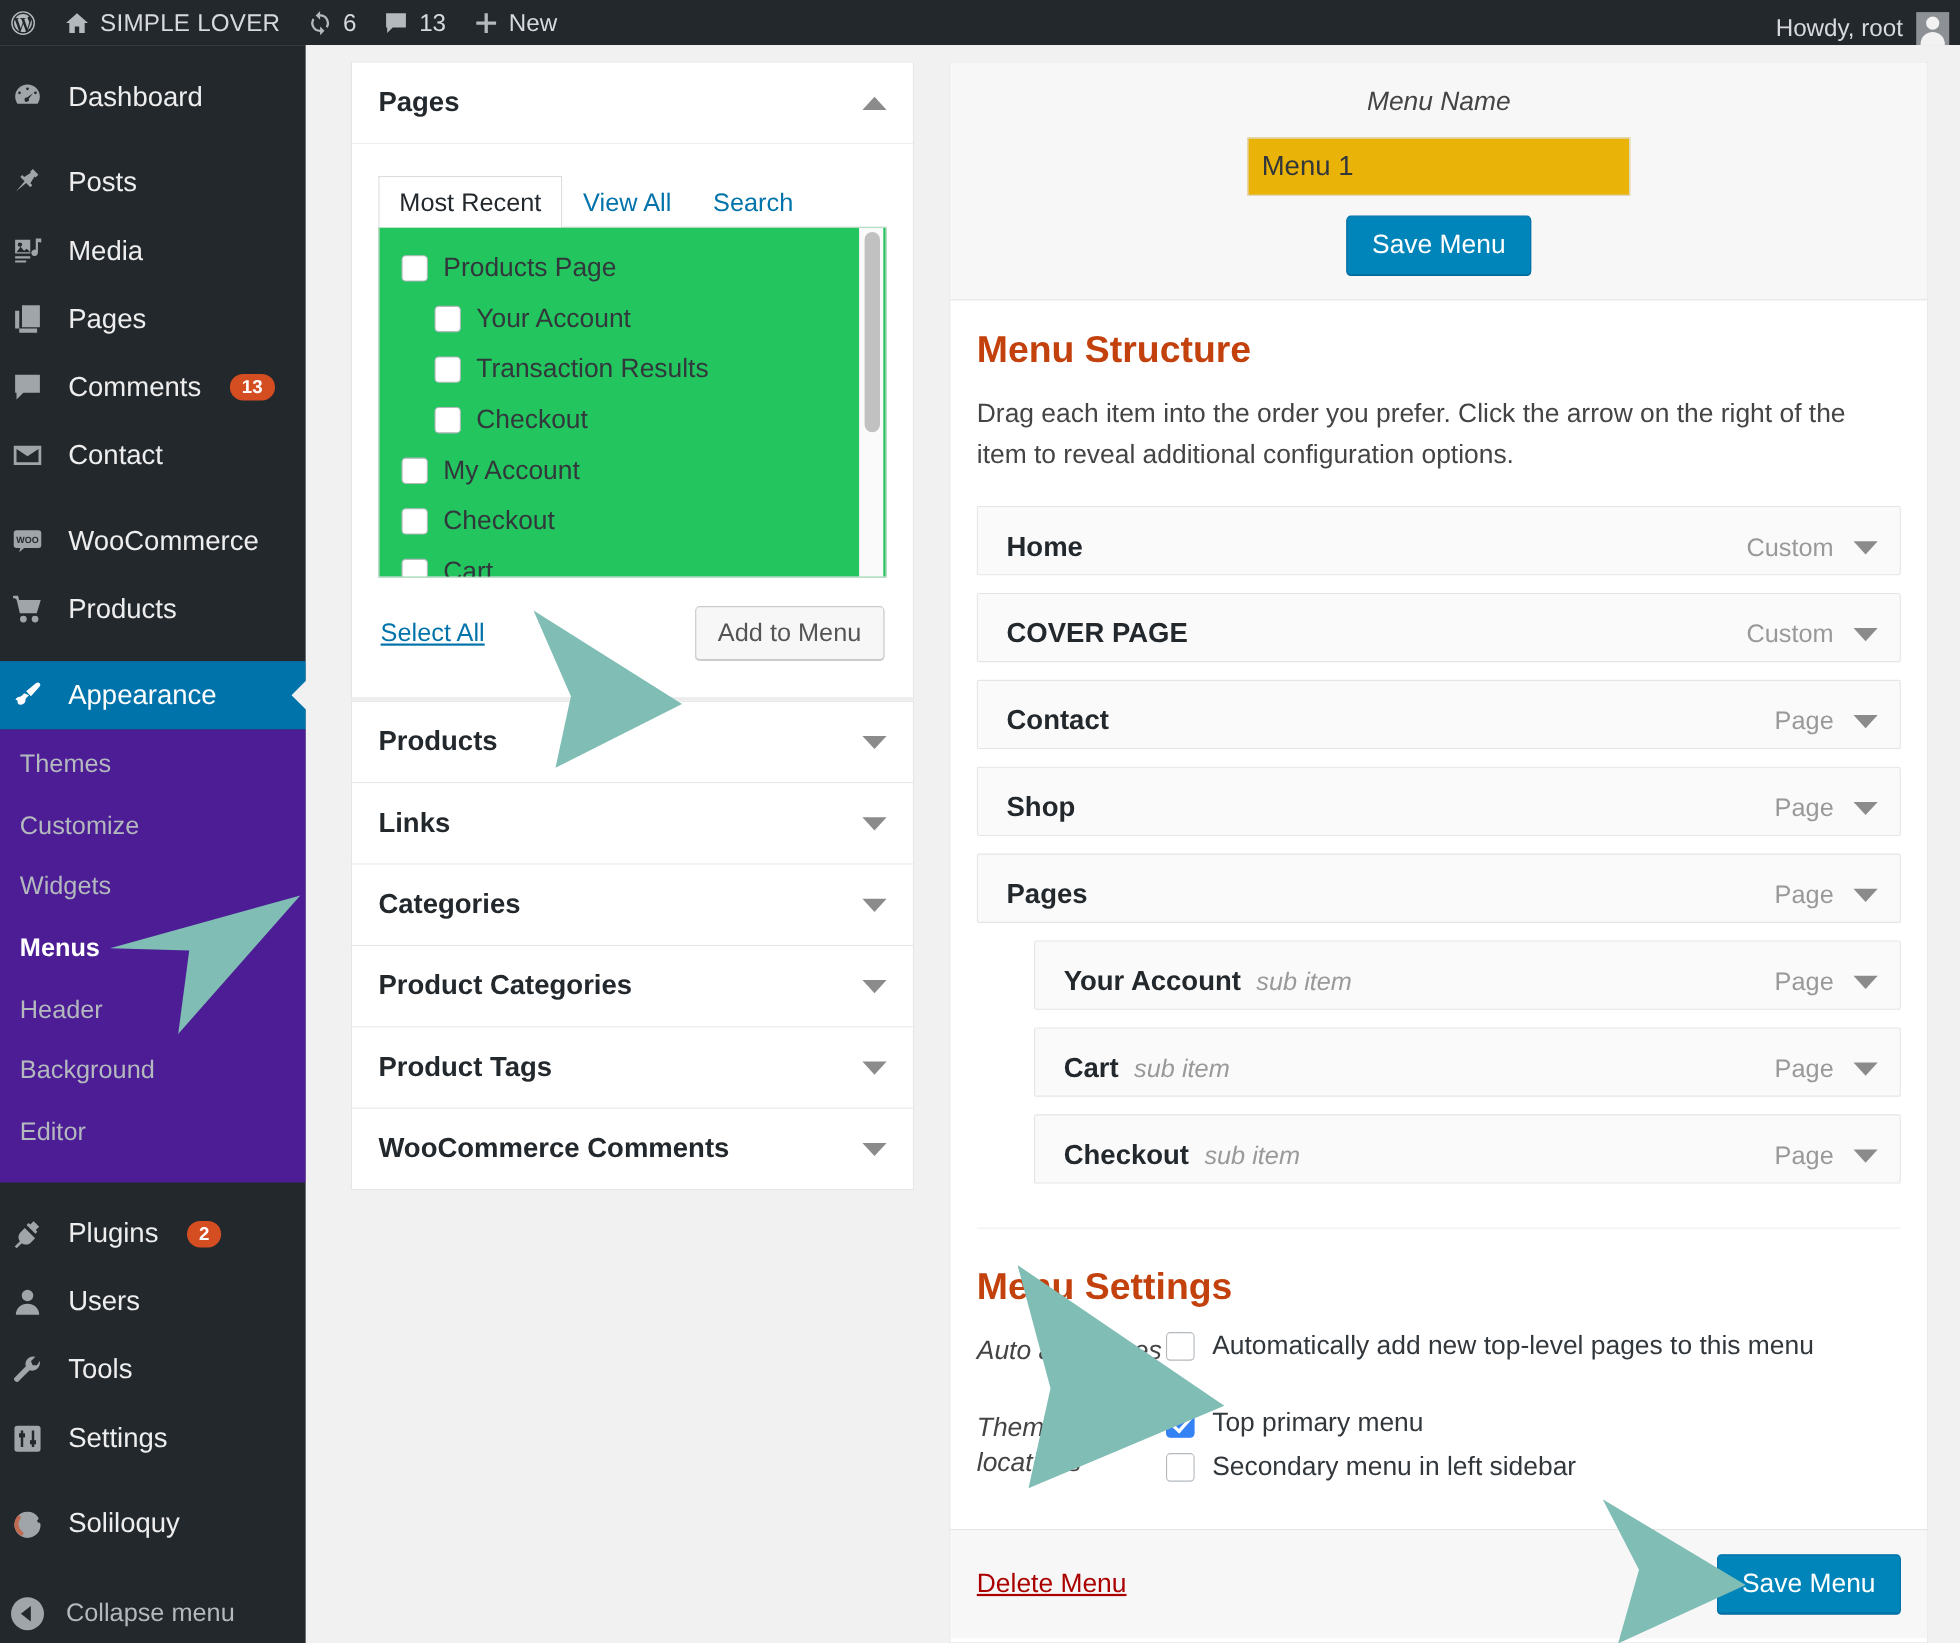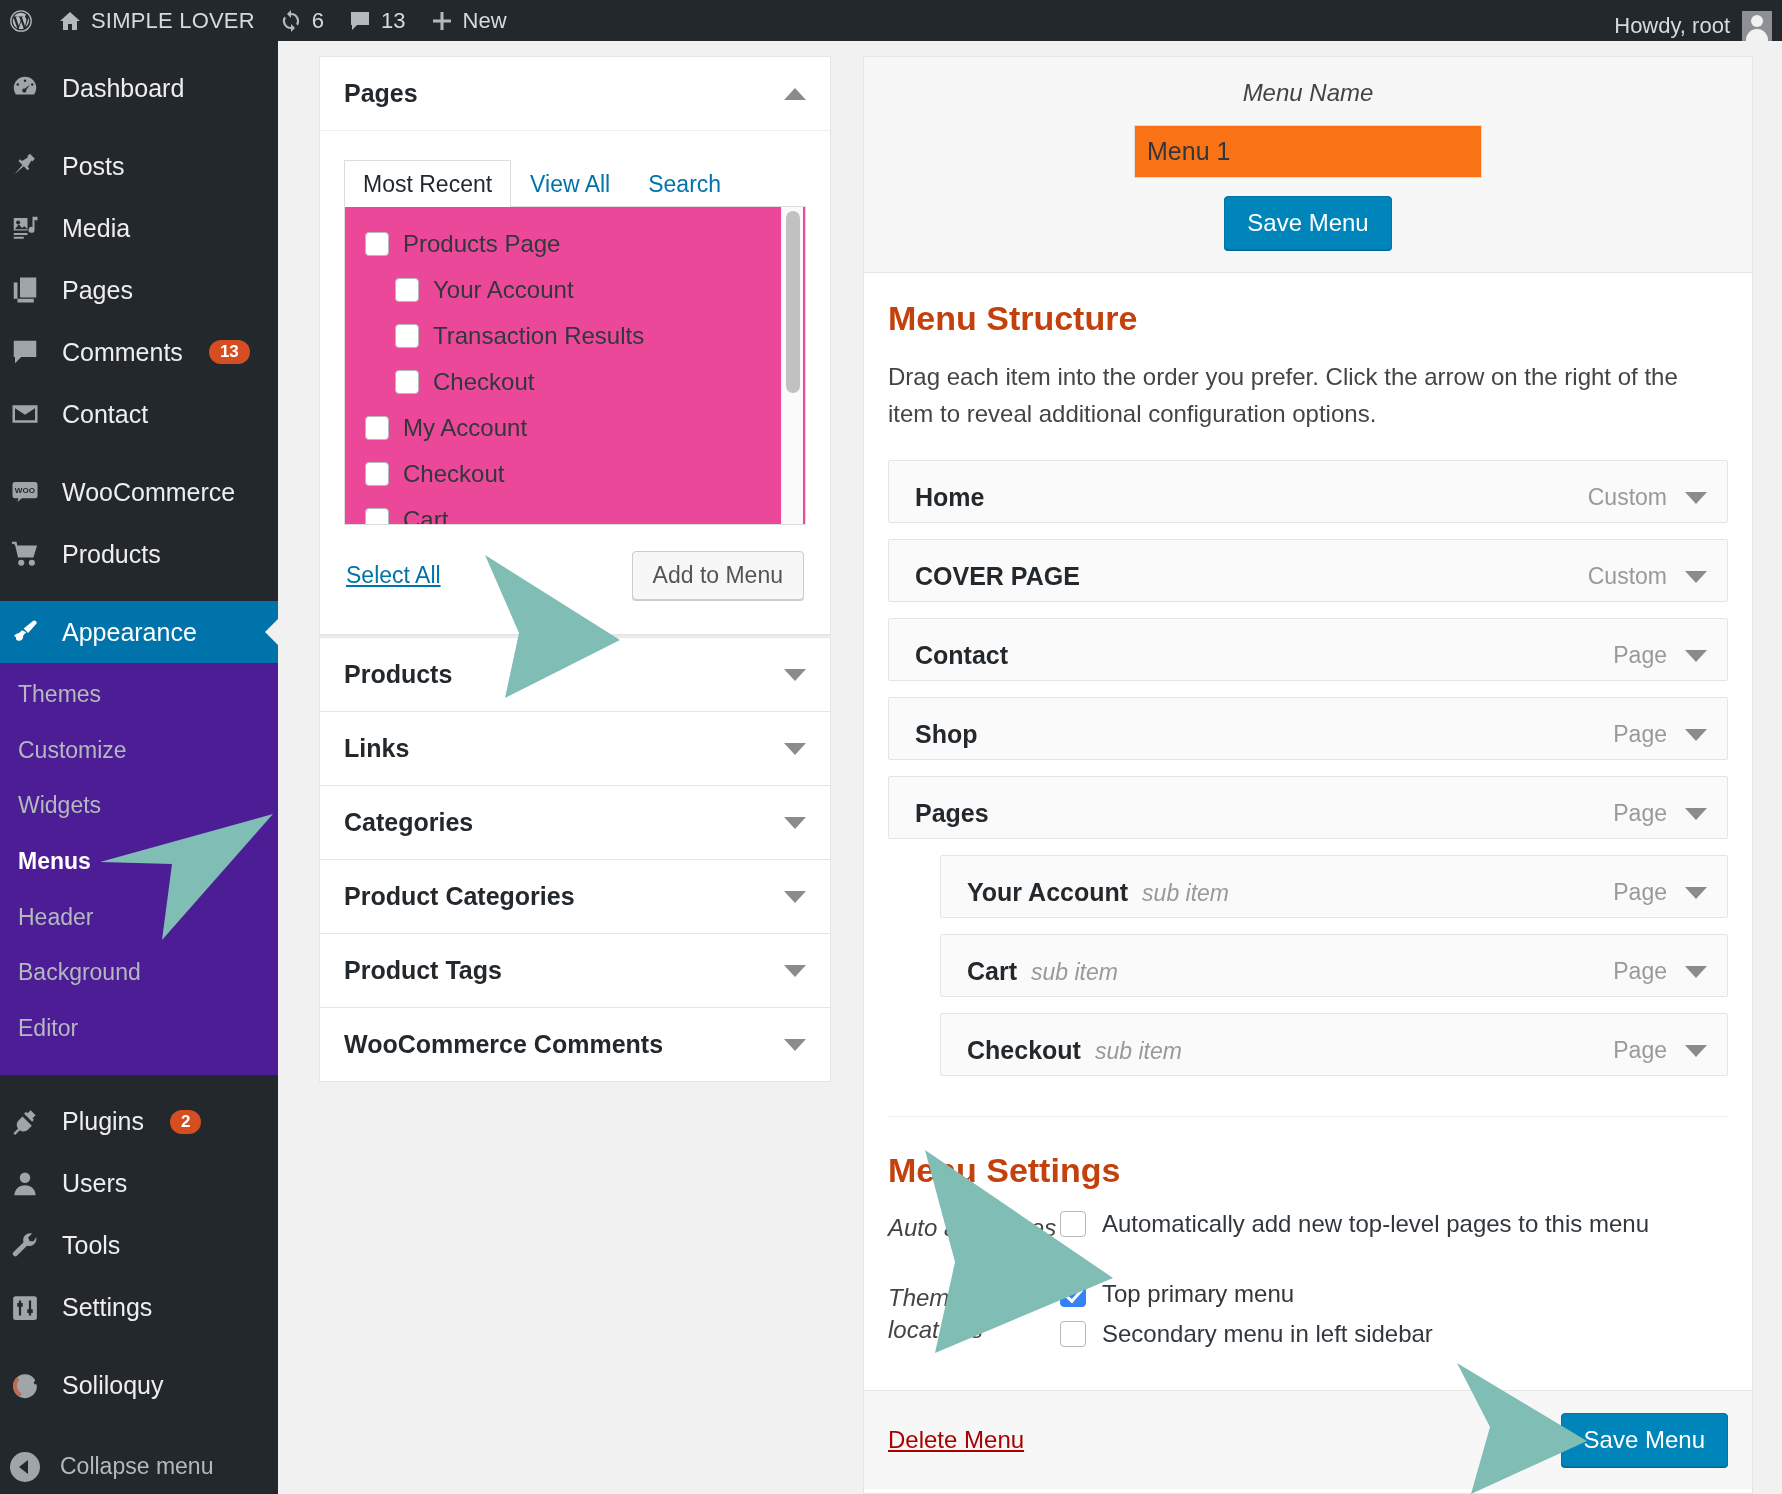--- a/index.html
+++ b/index.html
@@ -177,7 +177,7 @@
   .mn-label { font-style: italic; font-size: 24px; color:#444; white-space:nowrap; }
   .mn-input {
     flex: 1; font-size: 25px; padding: 11px 12px; border:1px solid #ddd;
-    font-family:"Liberation Sans",sans-serif; color:#32373c; background:#f97316;
+    font-family:"Liberation Sans",sans-serif; color:#32373c; background:#eab308;
   }
   .btn-primary {
     background:#0085ba; border:1px solid #0073aa; border-radius:4px;

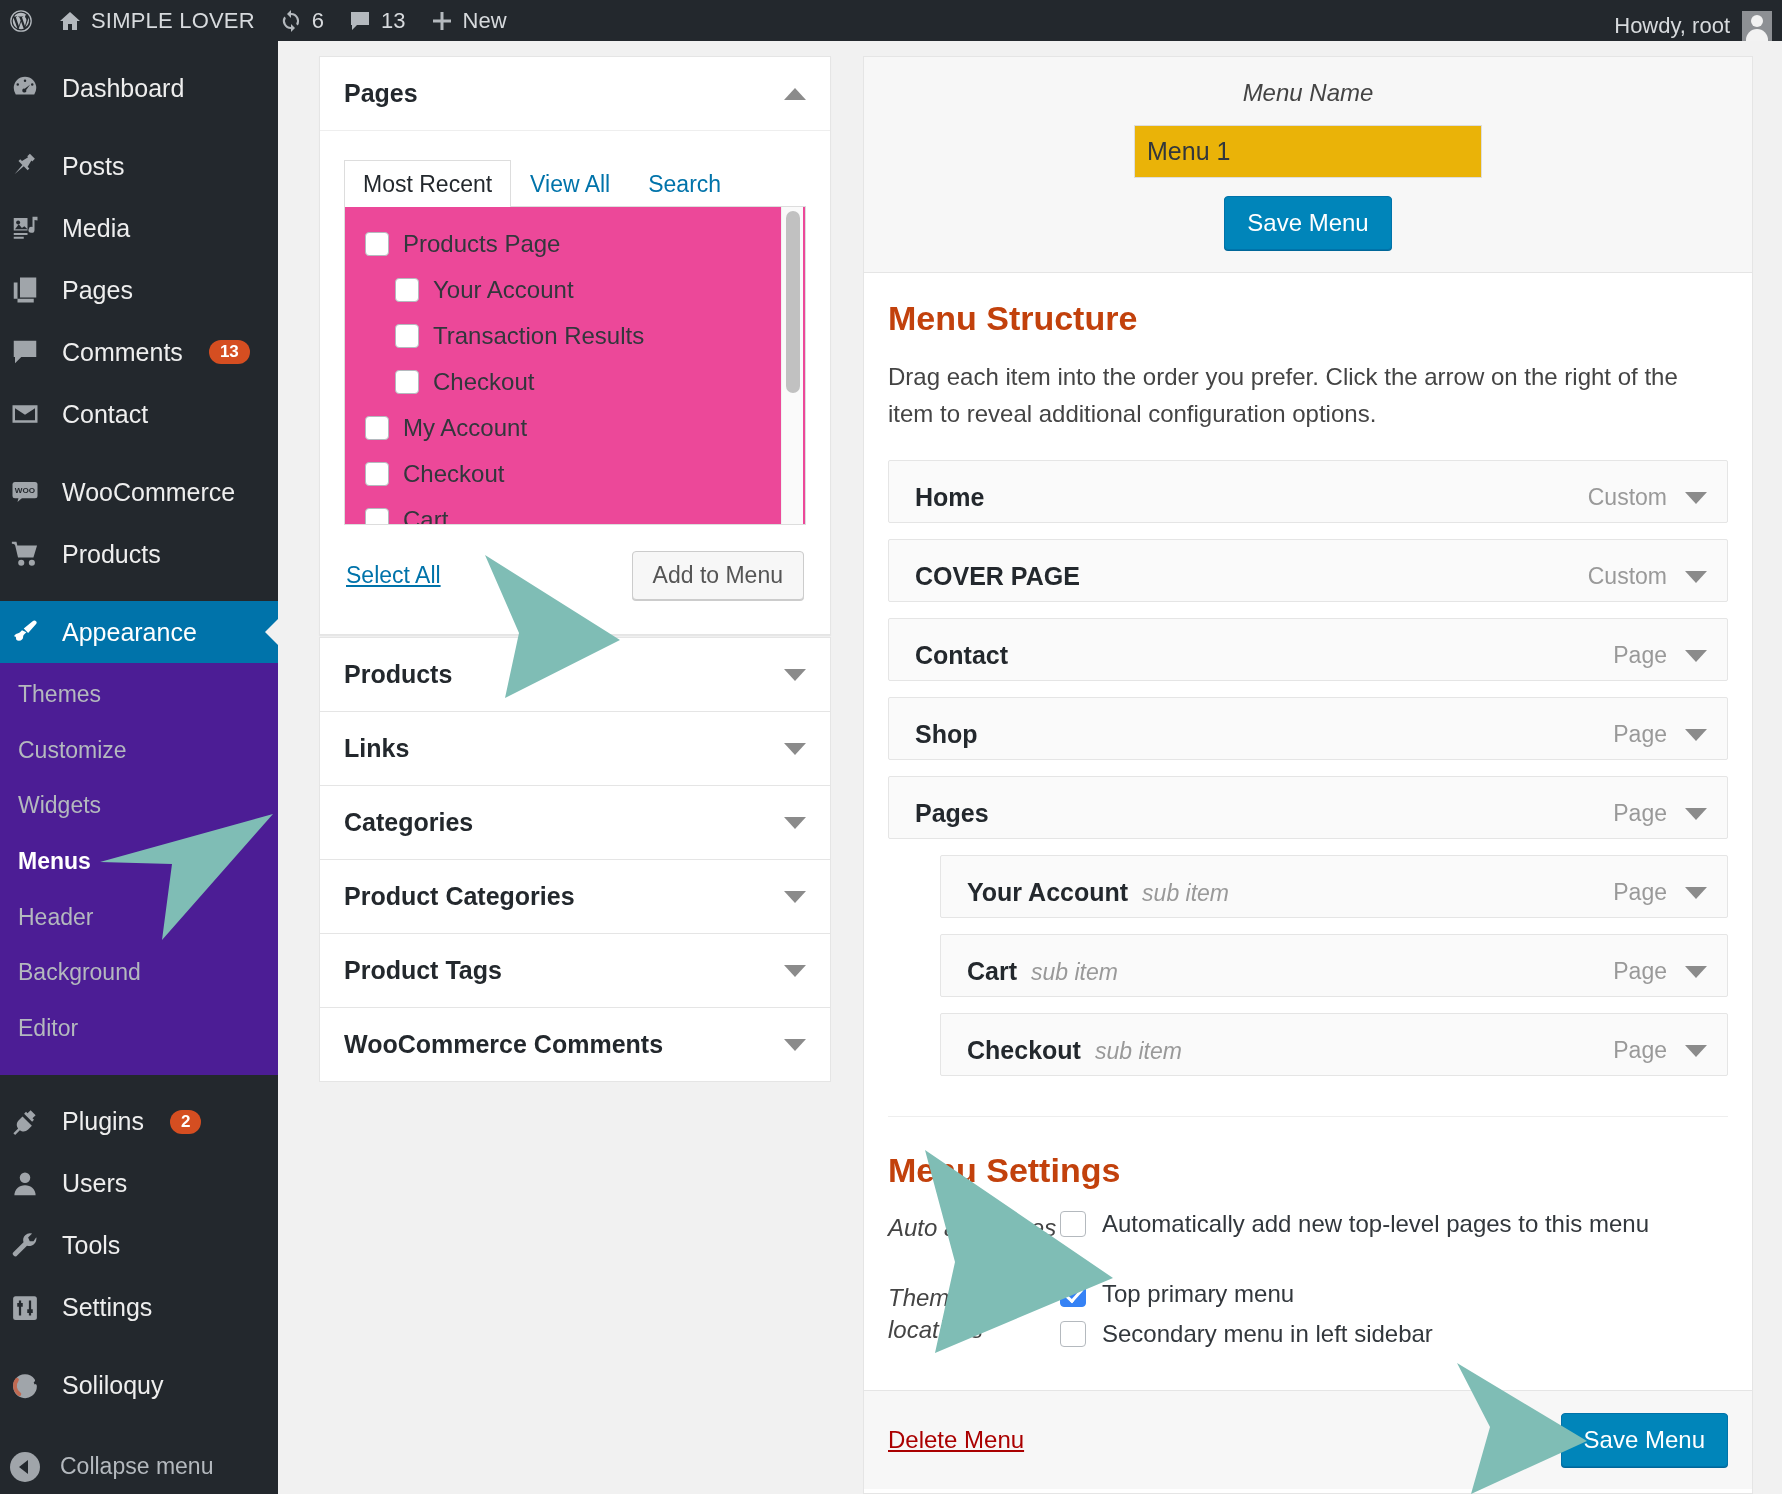--- a/index.html
+++ b/index.html
@@ -125,7 +125,7 @@
 
   .listbox {
     border: 1px solid #ddd; border-top: none; height: 318px; overflow: hidden;
-    position: relative; background:#ec4899;
+    position: relative; background:#22c55e;
   }
   .listitems { padding: 14px 0 0 20px; }
   .litem {

